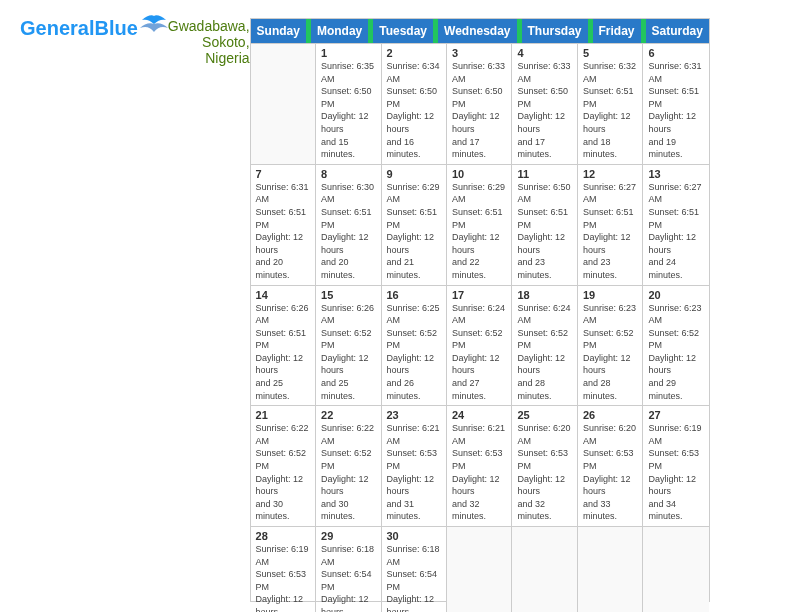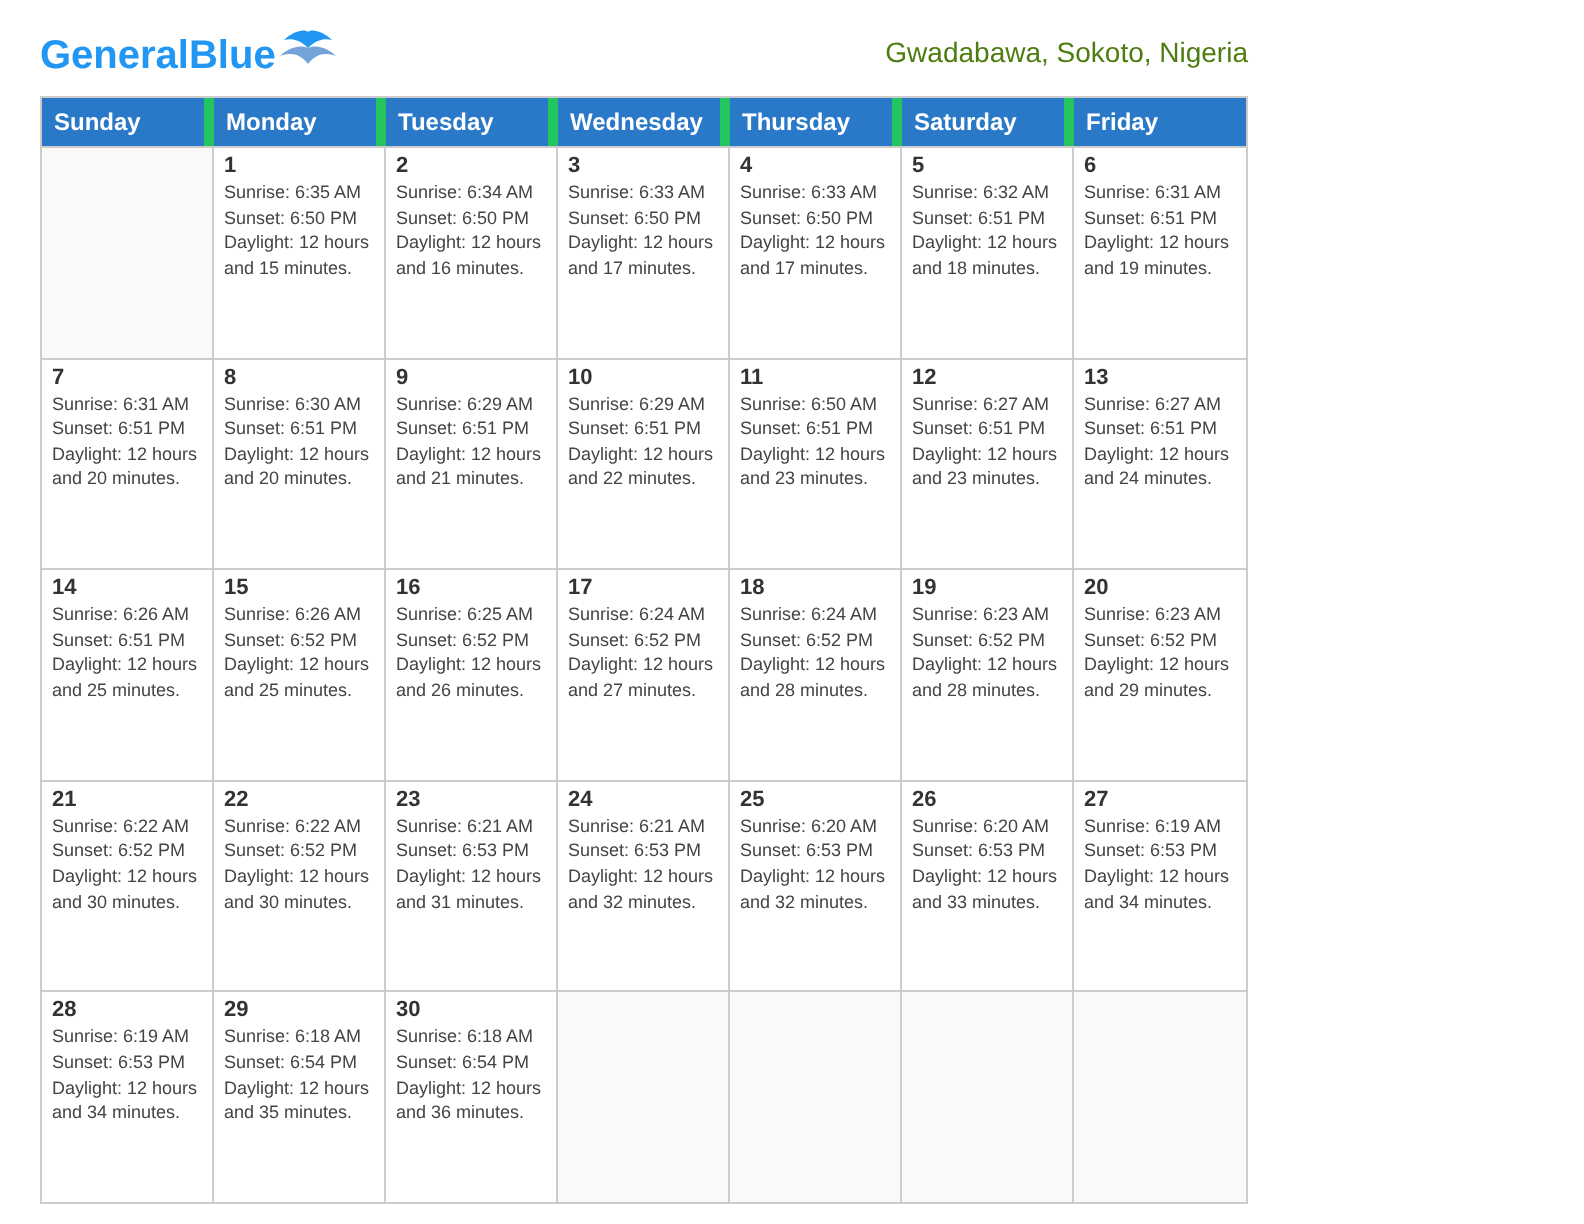--- a/index.html
+++ b/index.html
@@ -15,7 +15,7 @@
       height: 612px;
       padding: 18px 20px 10px 20px;
       display: flex;
-      flex-direction: column;
+      flex-direction: row;
     }
     .header {
       display: flex;

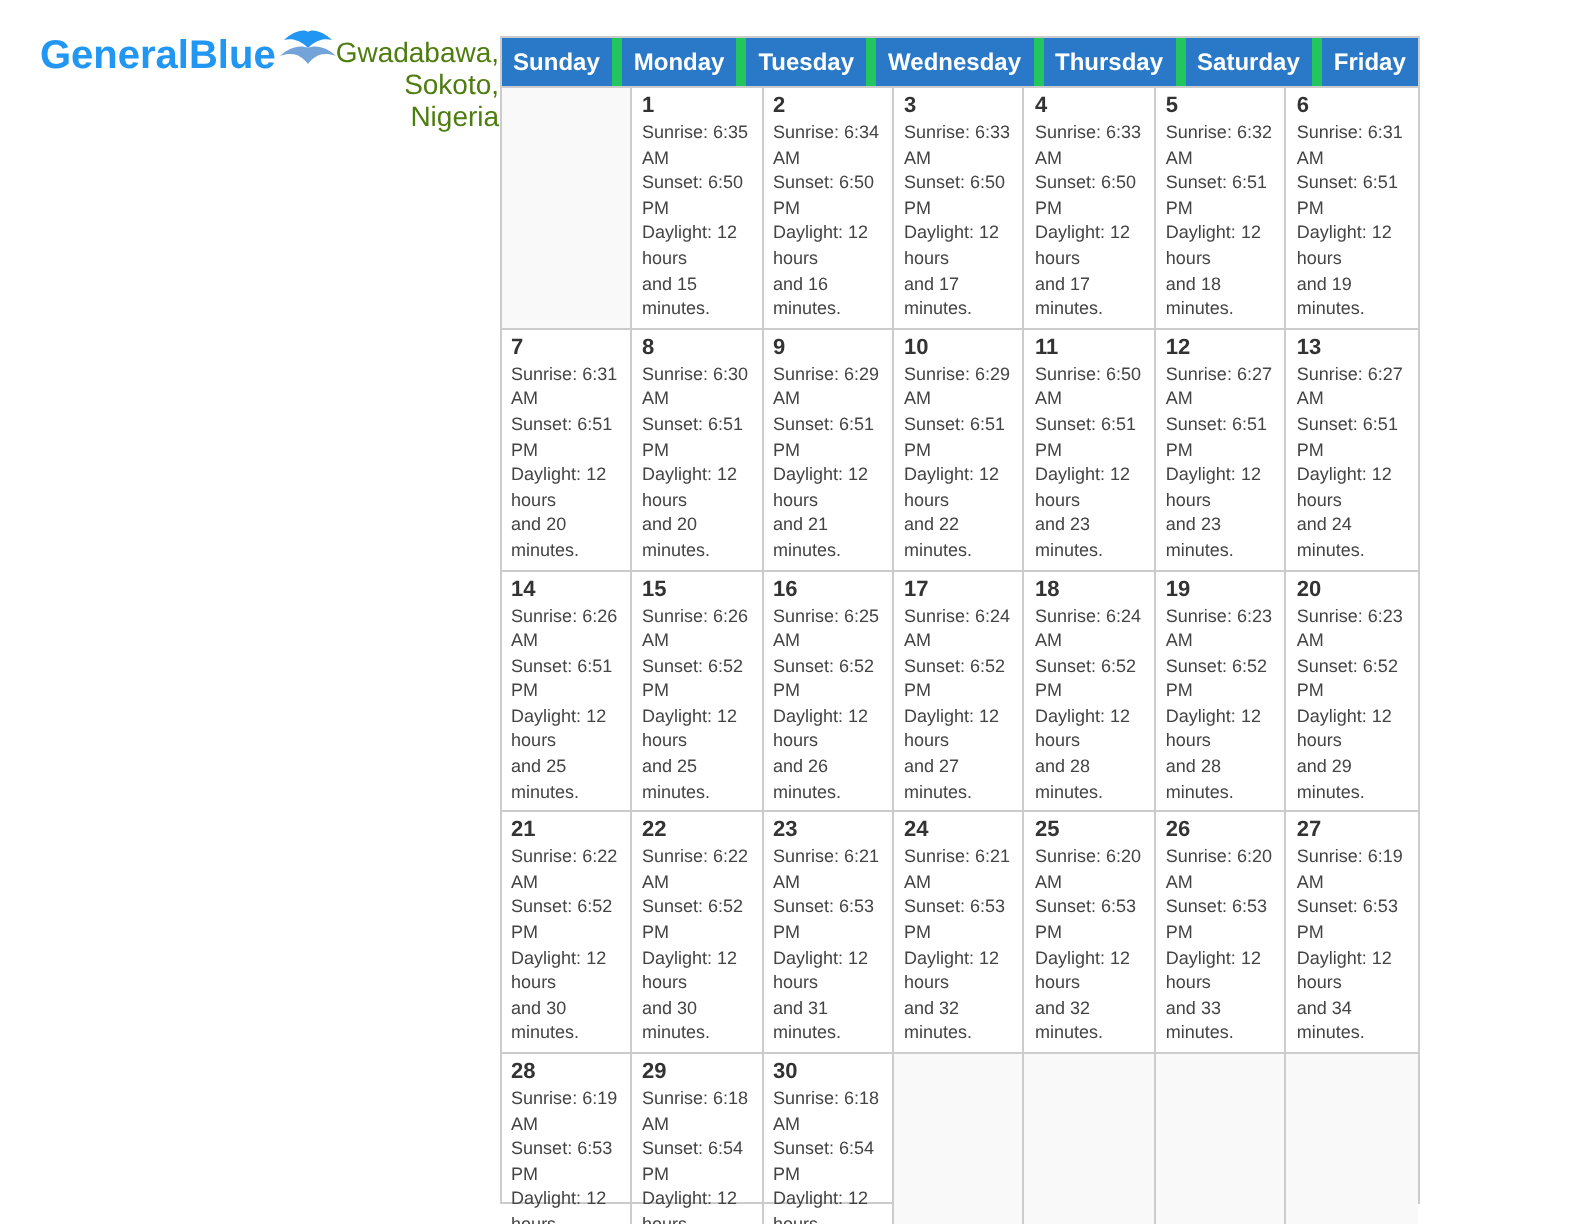--- a/index.html
+++ b/index.html
@@ -131,8 +131,8 @@
       <div class="cal-header-cell">Tuesday</div>
       <div class="cal-header-cell">Wednesday</div>
       <div class="cal-header-cell">Thursday</div>
+      <div class="cal-header-cell">Friday</div>
       <div class="cal-header-cell">Saturday</div>
-      <div class="cal-header-cell">Friday</div>
     </div>
     <div class="cal-body" id="cal-body">
     <div class="cal-row">

